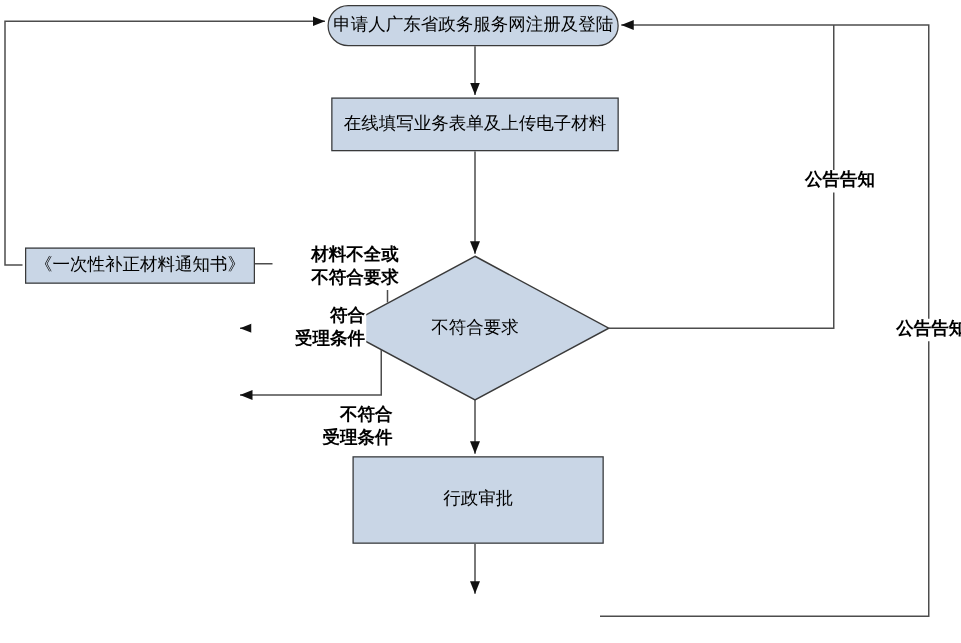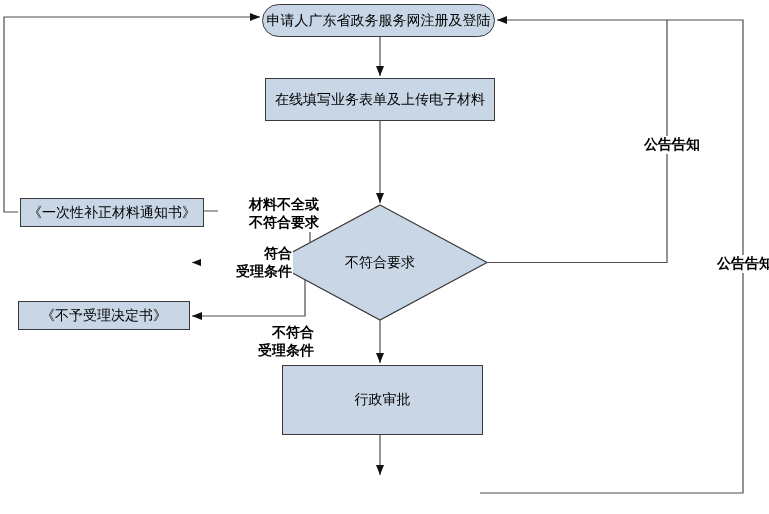--- a/index.html
+++ b/index.html
@@ -89,7 +89,6 @@
   <div class="node" id="n-notice">《一次性补正材料通知书》</div>
 
 
-  <div class="node" id="n-reject">《不予受理决定书》</div>
 
   <div class="node" id="n-approval">行政审批</div>
 

